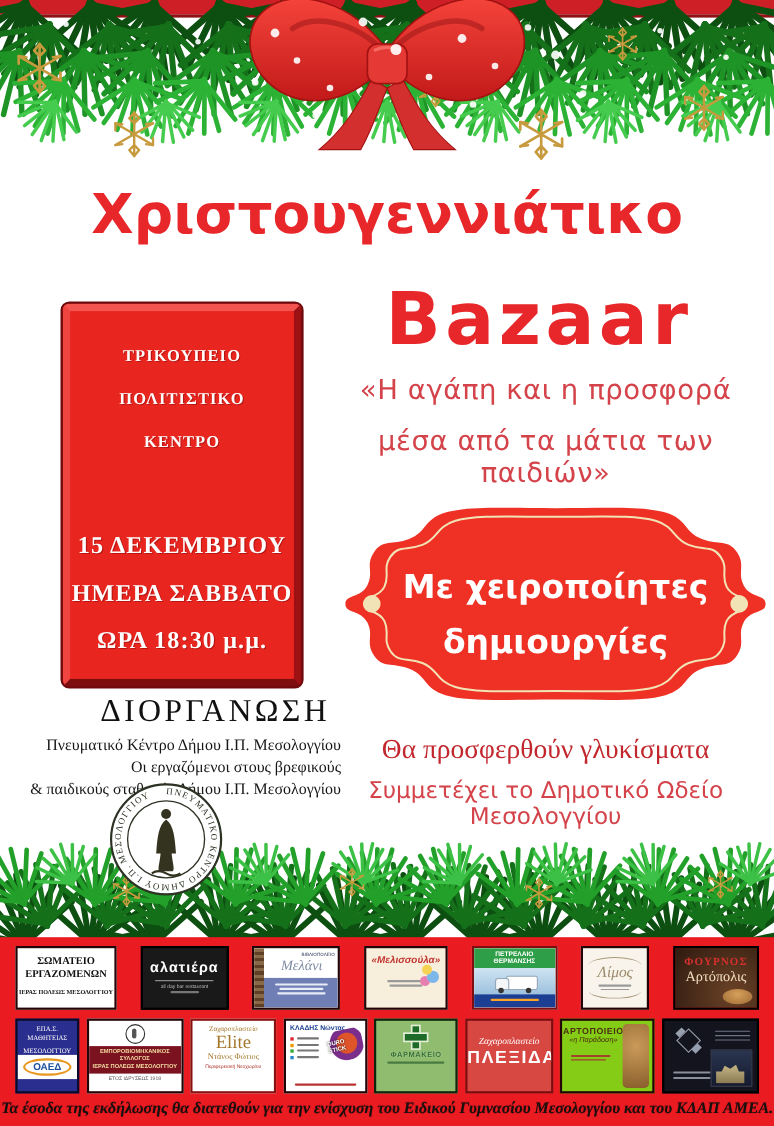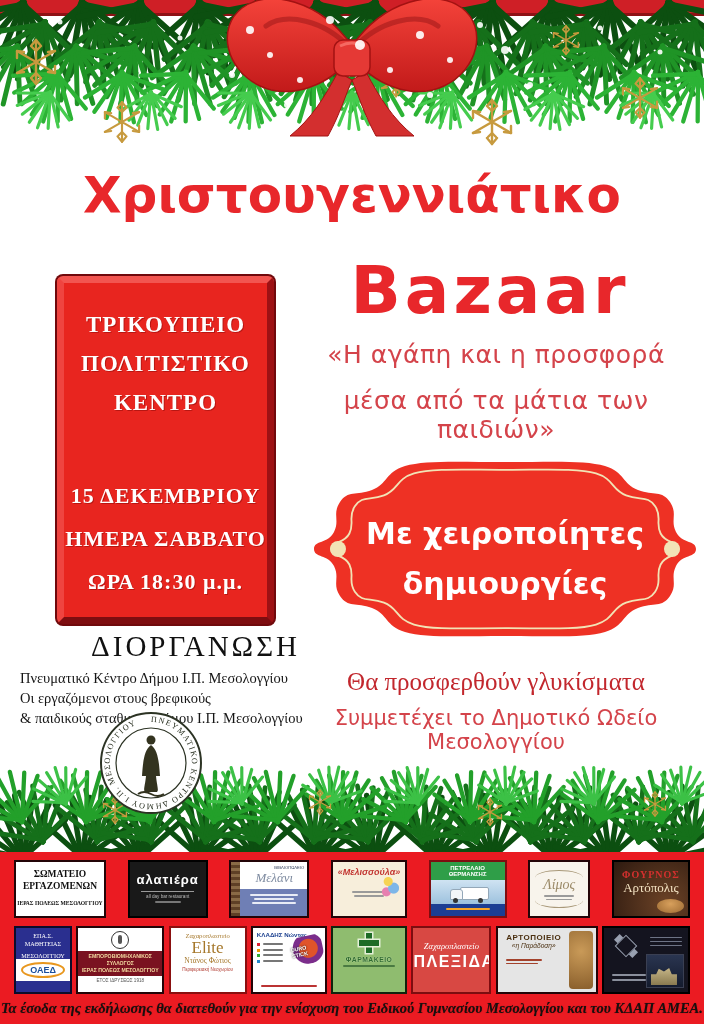--- a/index.html
+++ b/index.html
@@ -25,7 +25,7 @@
              border-bottom-color:#7e0d10;border-right-color:#9d1114;border-radius:6px;
              box-shadow:0 0 0 2px #70090c;box-sizing:border-box;text-align:center;color:#fff;
              font-family:"Liberation Serif",serif;font-weight:bold;}
-  .venue-box .vline{font-size:23px;line-height:39px;letter-spacing:1px;text-shadow:1px 1px 0 rgba(110,0,0,.4);}
+  .venue-box .vline{font-size:15px;line-height:39px;letter-spacing:1px;text-shadow:1px 1px 0 rgba(110,0,0,.4);}
   .venue-box .gap{height:52px;}
   .venue-box .dline{font-size:22px;line-height:43px;letter-spacing:1px;text-shadow:1px 1px 0 rgba(110,0,0,.4);}
   .venue-box .pad{height:22px;}

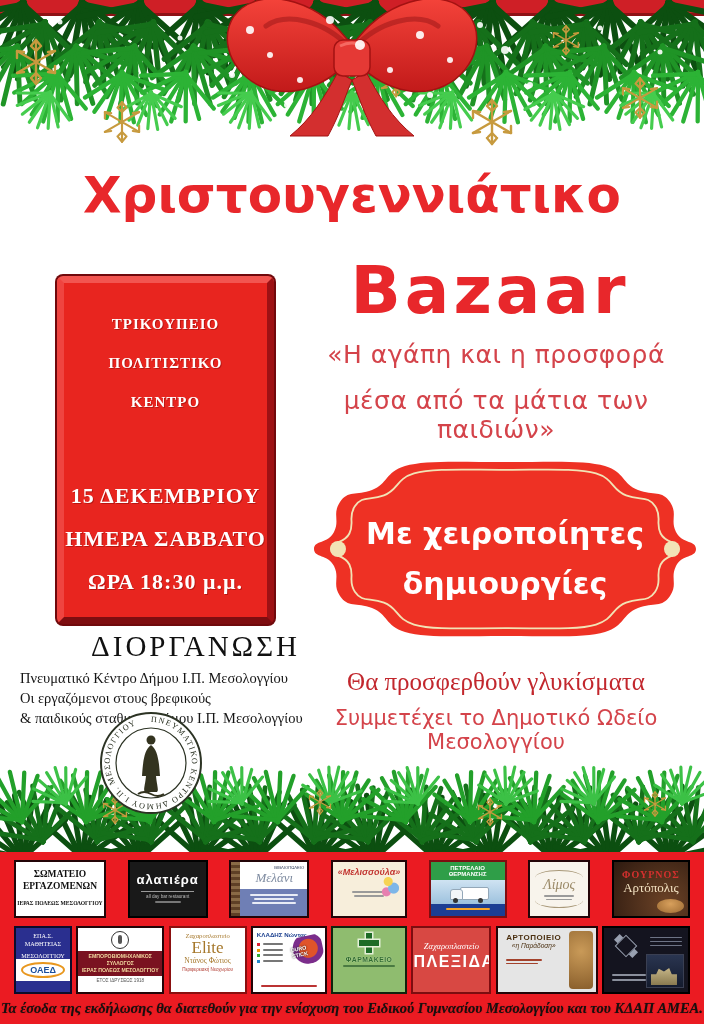--- a/index.html
+++ b/index.html
@@ -42,7 +42,7 @@
   
   .org-heading{position:absolute;left:30px;top:630px;width:270px;text-align:right;z-index:5;
                font-family:"Liberation Serif",serif;font-size:29px;color:#111;letter-spacing:3px;}
-  .org-lines{position:absolute;left:20px;top:668px;width:290px;text-align:left;z-index:5;
+  .org-lines{position:absolute;left:20px;top:668px;width:290px;text-align:right;z-index:5;
              font-family:"Liberation Serif",serif;font-size:14.5px;line-height:20px;color:#161616;}
   #stamp-svg{position:absolute;left:98px;top:710px;z-index:5;}
 

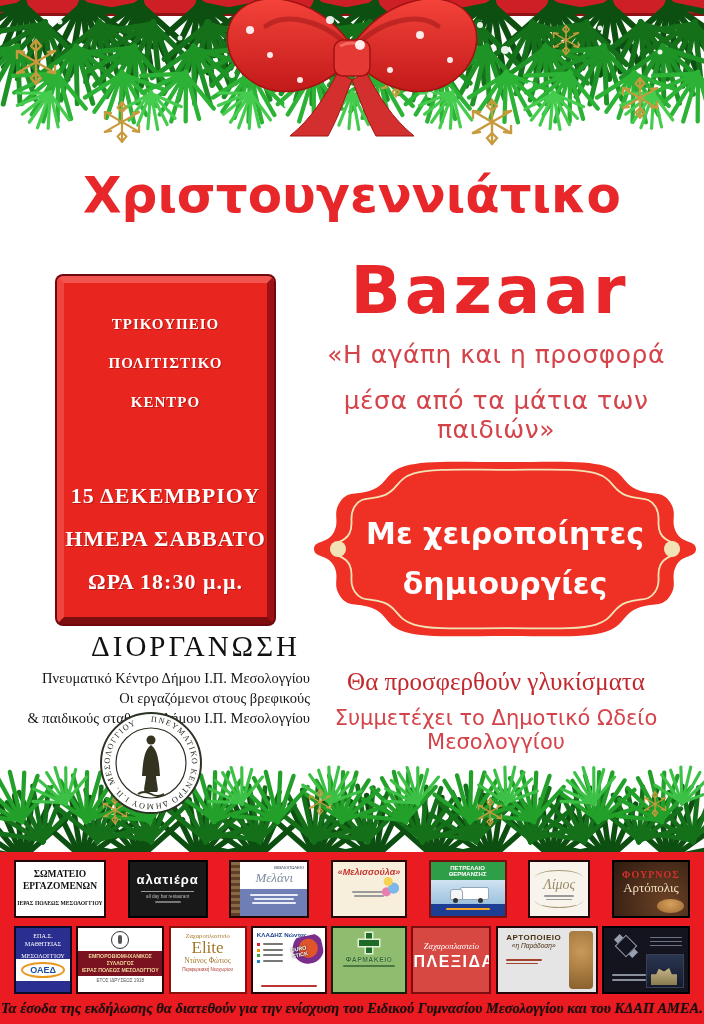--- a/index.html
+++ b/index.html
@@ -156,7 +156,7 @@
   .c-plexidas{width:80px;background:#d84843;border-color:#7c0d10;color:#fff;}
   .ple-l1{font-family:"Liberation Serif",serif;font-style:italic;font-size:8.5px;margin-top:13px;}
   .ple-l2{font-size:16px;font-weight:bold;letter-spacing:1.5px;margin-top:2px;}
-  .c-paradosi{width:102px;background:#e5e5e5;}
+  .c-paradosi{width:86px;background:#84cc16;}
   .par-l1{font-size:8px;font-weight:bold;color:#4a2f10;margin:5px 26px 0 0;letter-spacing:.5px;}
   .par-l2{font-size:6.6px;font-style:italic;color:#4a2f10;margin-right:26px;}
   .par-bread{position:absolute;right:3px;top:3px;bottom:3px;width:24px;border-radius:4px;

